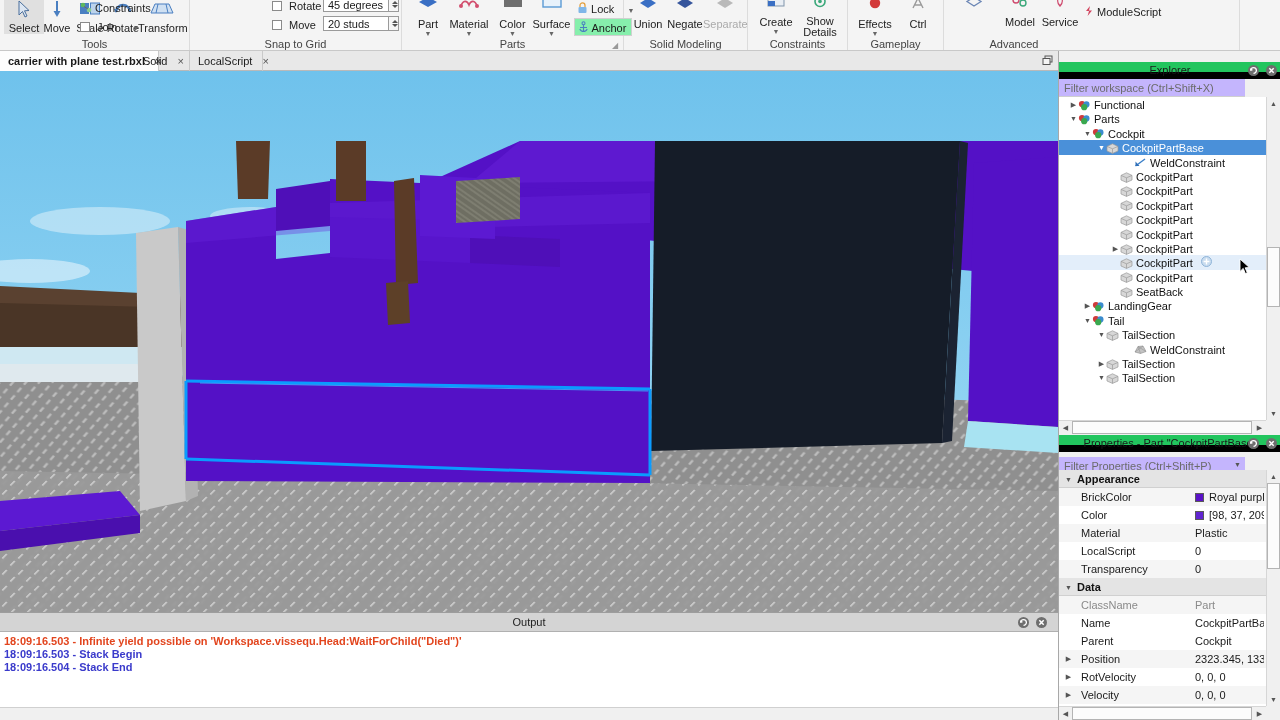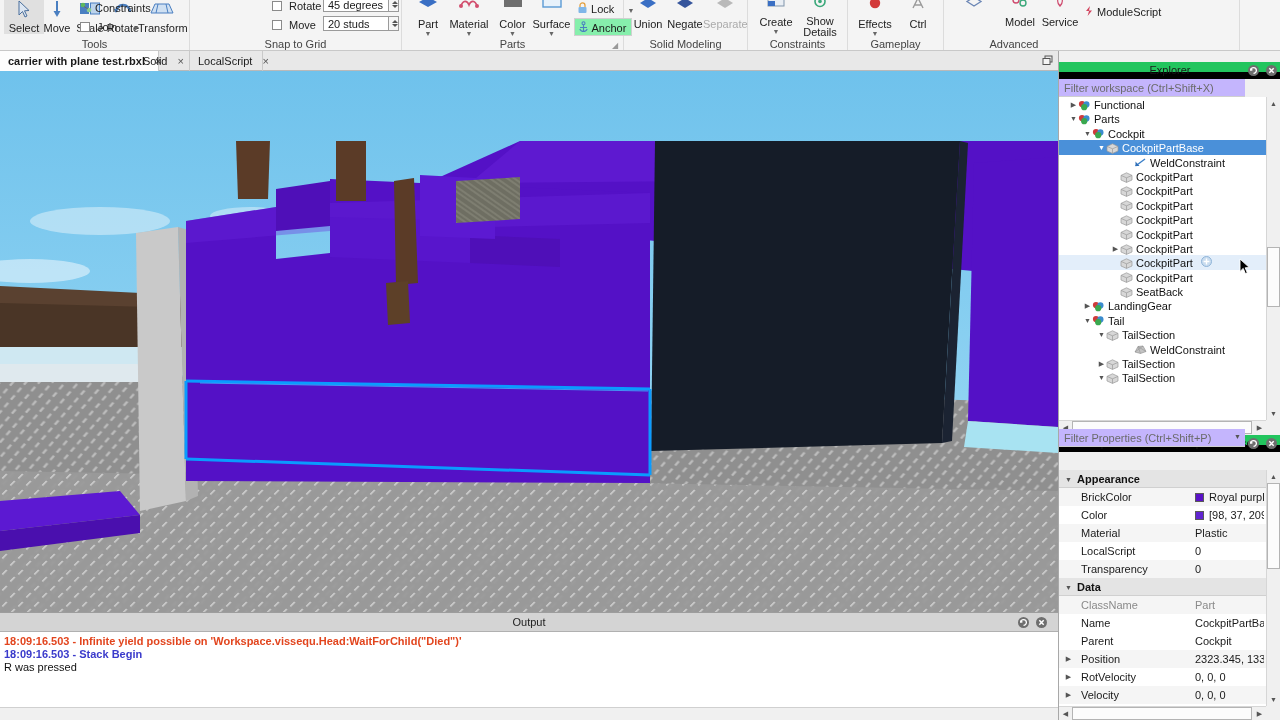--- a/index.html
+++ b/index.html
@@ -764,7 +764,7 @@
     </div>
   </div>
 
-  <div class="filterbar" style="top:378px;">
+  <div class="filterbar" style="top:406px;">
     <input value="" style="width: 208px;" placeholder="Filter Properties (Ctrl+Shift+P)">
     <span style="position:absolute; right:4px; top:4px; font-size:7px; color:#555;">▼</span>
   </div>

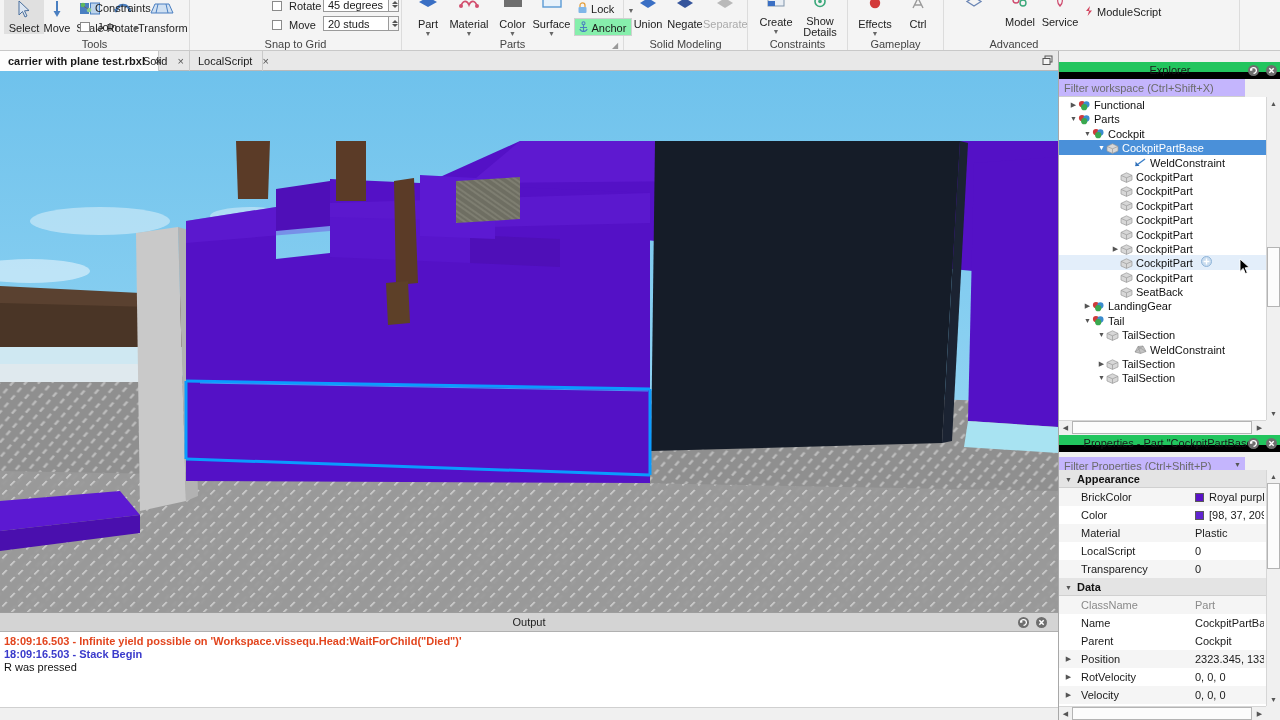--- a/index.html
+++ b/index.html
@@ -605,6 +605,7 @@
   <div id="output-body">
     <div class="outline out-err">18:09:16.503 - Infinite yield possible on 'Workspace.vissequ.Head:WaitForChild("Died")'</div>
     <div class="outline out-info">18:09:16.503 - Stack Begin</div>
+    <div class="outline out-info">18:09:16.504 - Stack End</div>
     <div class="outline out-plain">R was pressed</div>
   </div>
   <div id="output-hscroll"></div>

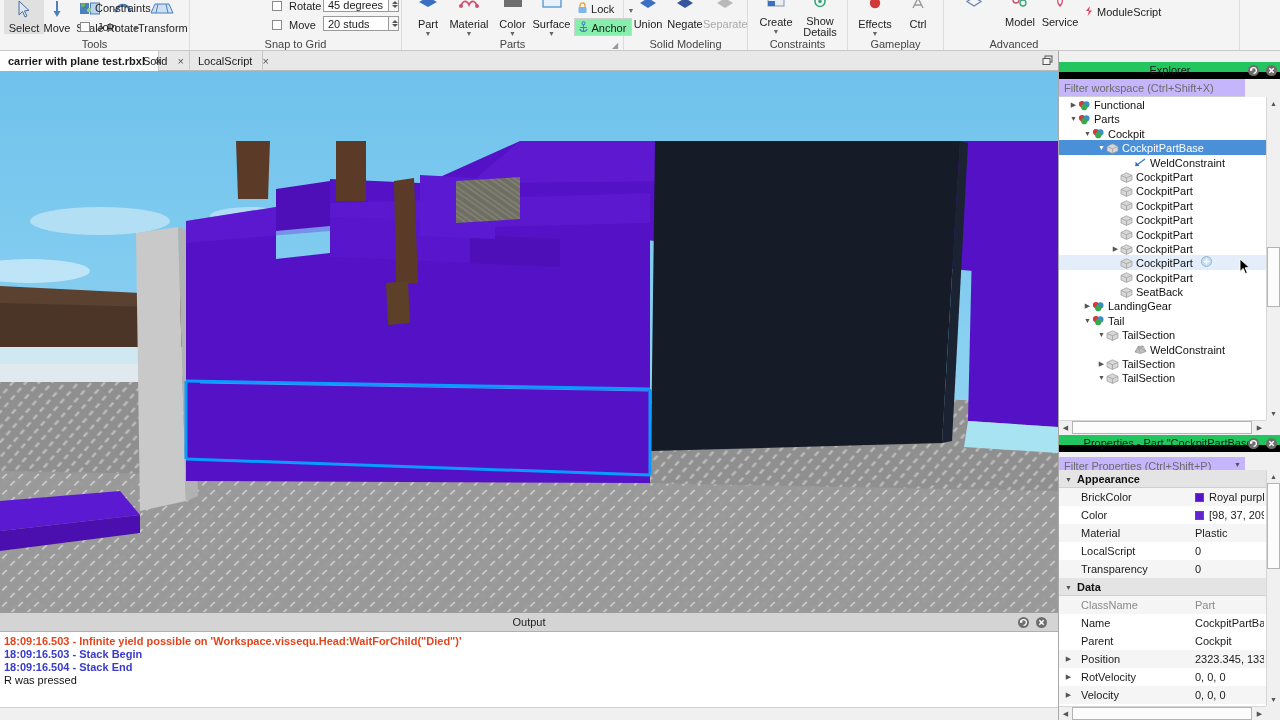--- a/index.html
+++ b/index.html
@@ -606,7 +606,6 @@
     <div class="outline out-err">18:09:16.503 - Infinite yield possible on 'Workspace.vissequ.Head:WaitForChild("Died")'</div>
     <div class="outline out-info">18:09:16.503 - Stack Begin</div>
     <div class="outline out-info">18:09:16.504 - Stack End</div>
-    <div class="outline out-plain">R was pressed</div>
   </div>
   <div id="output-hscroll"></div>
 </div>

